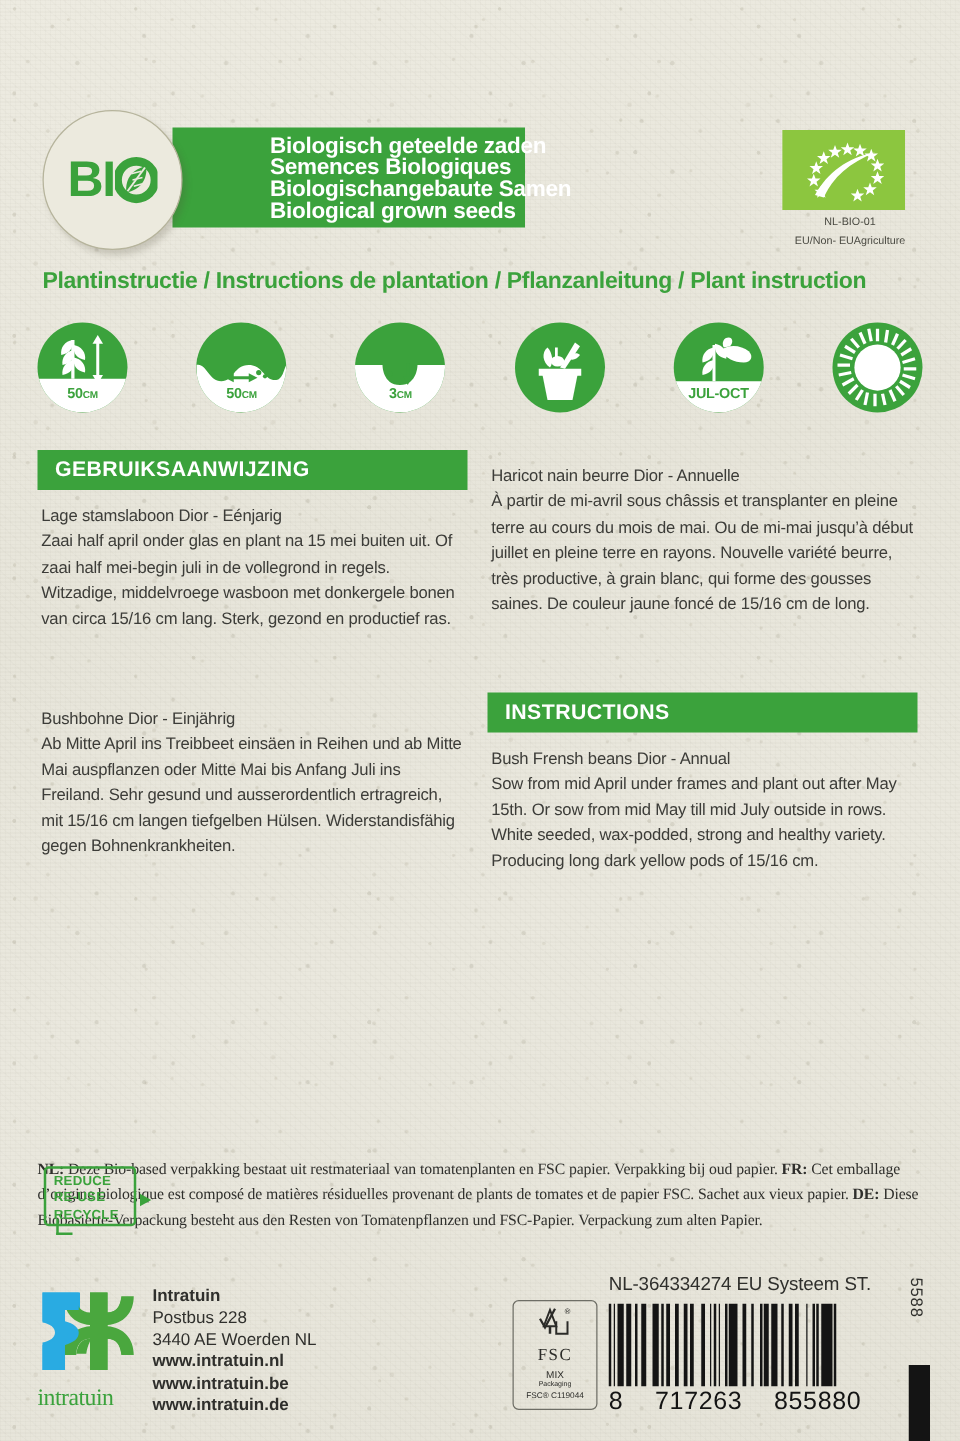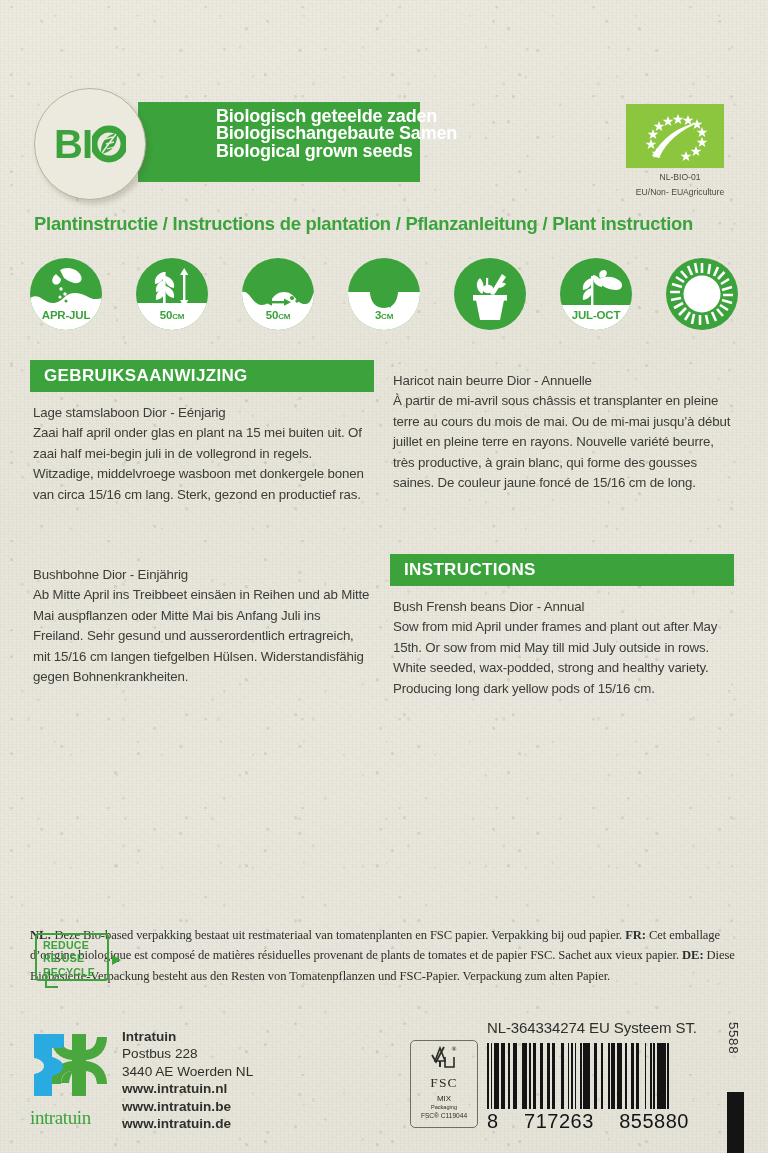--- a/index.html
+++ b/index.html
@@ -313,6 +313,7 @@
   <div id="bio-header">
     <div class="bio-banner">
       <div>Biologisch geteelde zaden</div>
+      <div>Semences Biologiques</div>
       <div>Biologischangebaute Samen</div>
       <div>Biological grown seeds</div>
     </div>

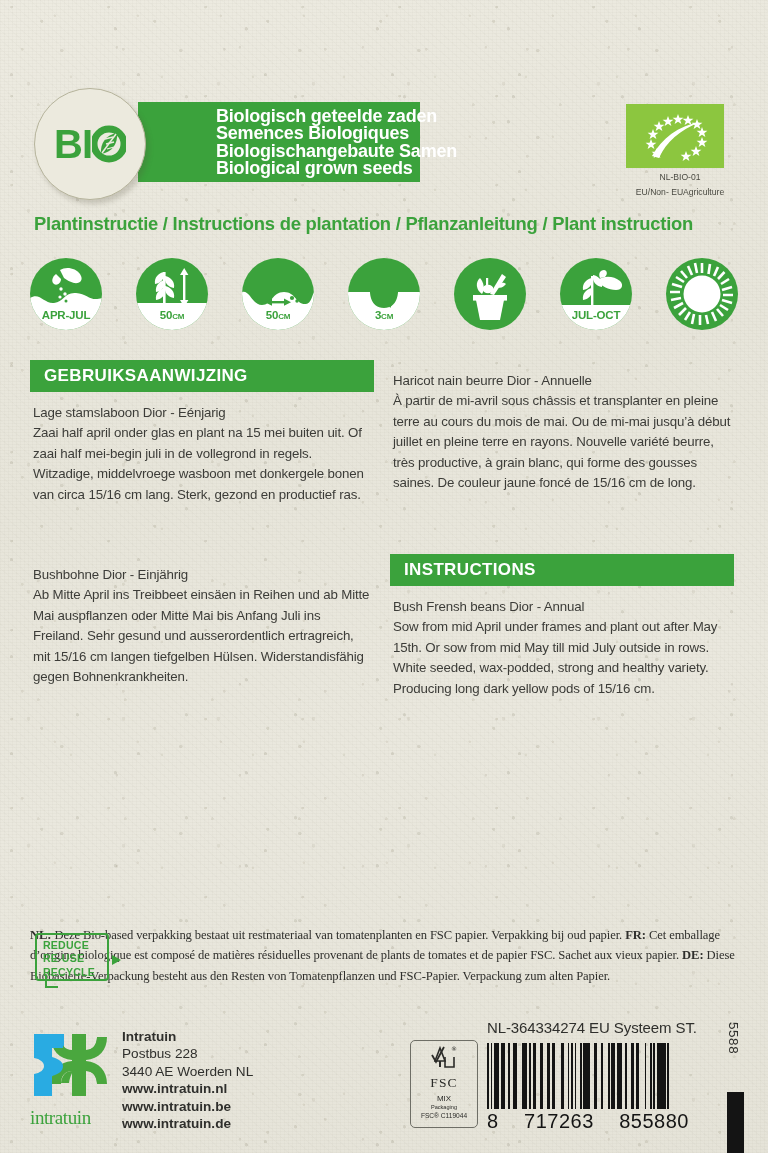--- a/index.html
+++ b/index.html
@@ -357,18 +357,6 @@
 
   <div id="icon-row">
 
-    <div class="picto">
-      <svg viewBox="0 0 72 72">
-        <path d="M0 40 C10 34 14 46 24 45 C34 44 34 34 46 35 C58 36 60 44 72 40 L72 72 L0 72 Z" fill="#ffffff"></path>
-        <path d="M30 12 C36 8 46 10 50 16 C54 22 50 26 44 25 C40 24 37 22 34 20 L30 12 Z" fill="#ffffff"></path>
-        <path d="M26 16 C22 19 21 24 24 26 C27 28 31 25 31 21 Z" fill="#ffffff"></path>
-        <circle cx="31" cy="31" r="1.7" fill="#ffffff"></circle>
-        <circle cx="35" cy="36" r="1.7" fill="#ffffff"></circle>
-        <circle cx="30" cy="39" r="1.6" fill="#ffffff"></circle>
-        <circle cx="36" cy="43" r="1.5" fill="#3ba23c"></circle>
-      </svg>
-      <div class="picto-label">APR-JUL</div>
-    </div>
 
     <div class="picto">
       <svg viewBox="0 0 72 72">

